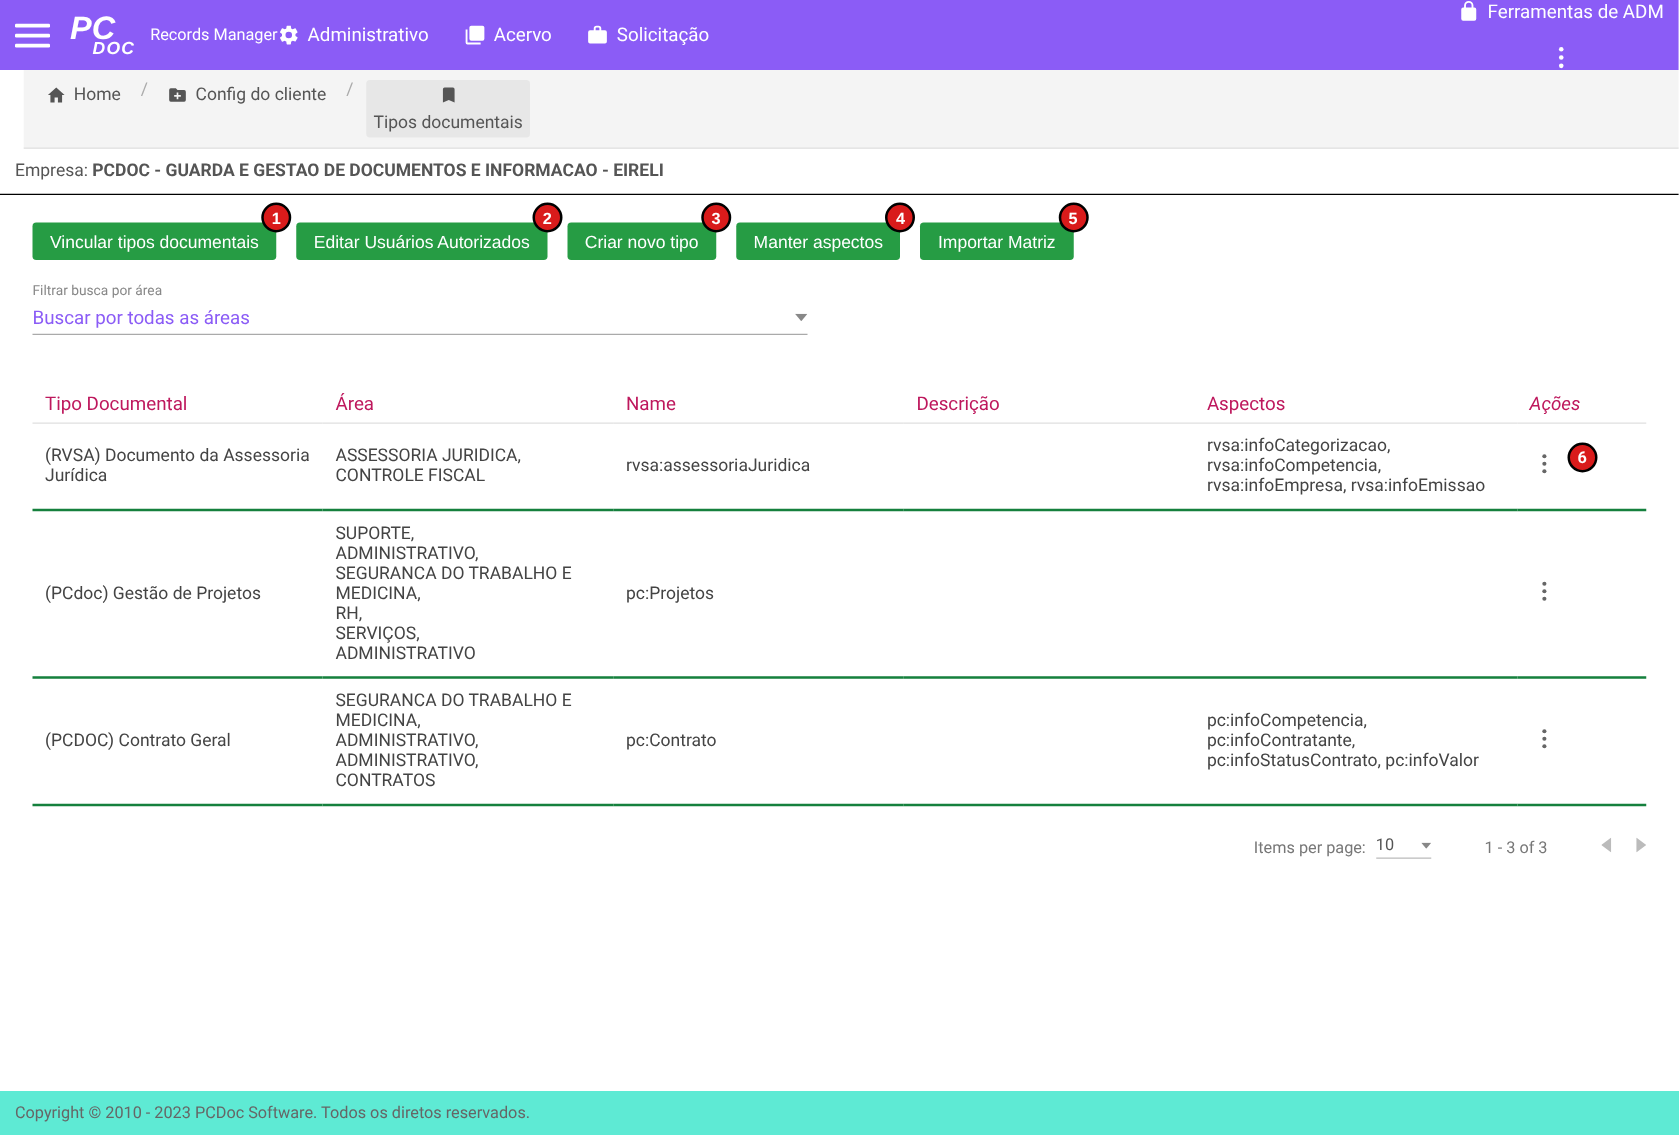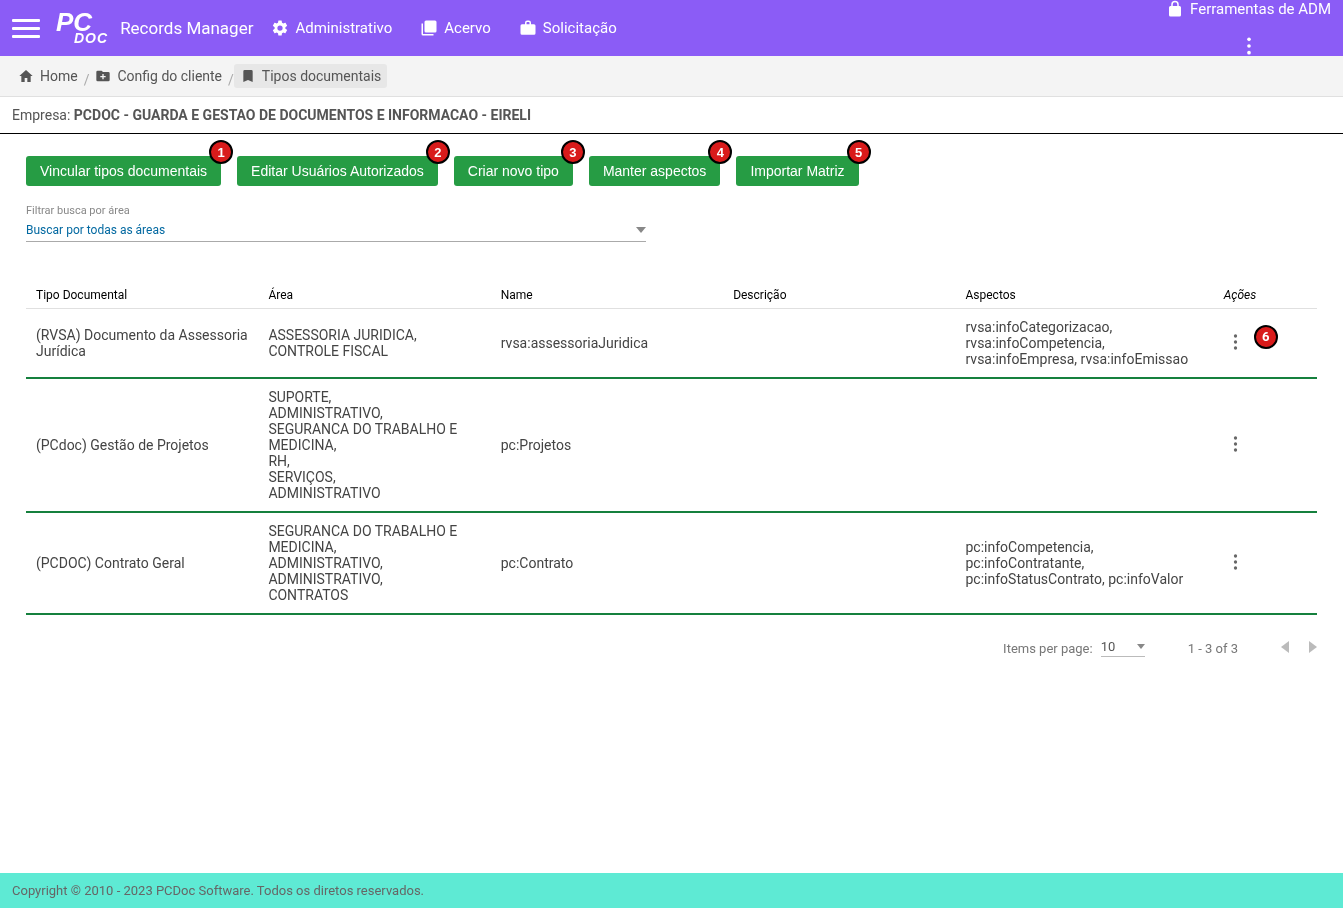--- a/index.html
+++ b/index.html
@@ -54,9 +54,8 @@
     }
     .app-title {
       color: #fff;
-      font-size: 17px;
+      font-size: 13px;
       font-weight: 400;
-      margin-right: 18px;
     }
     .top-nav {
       display: flex;

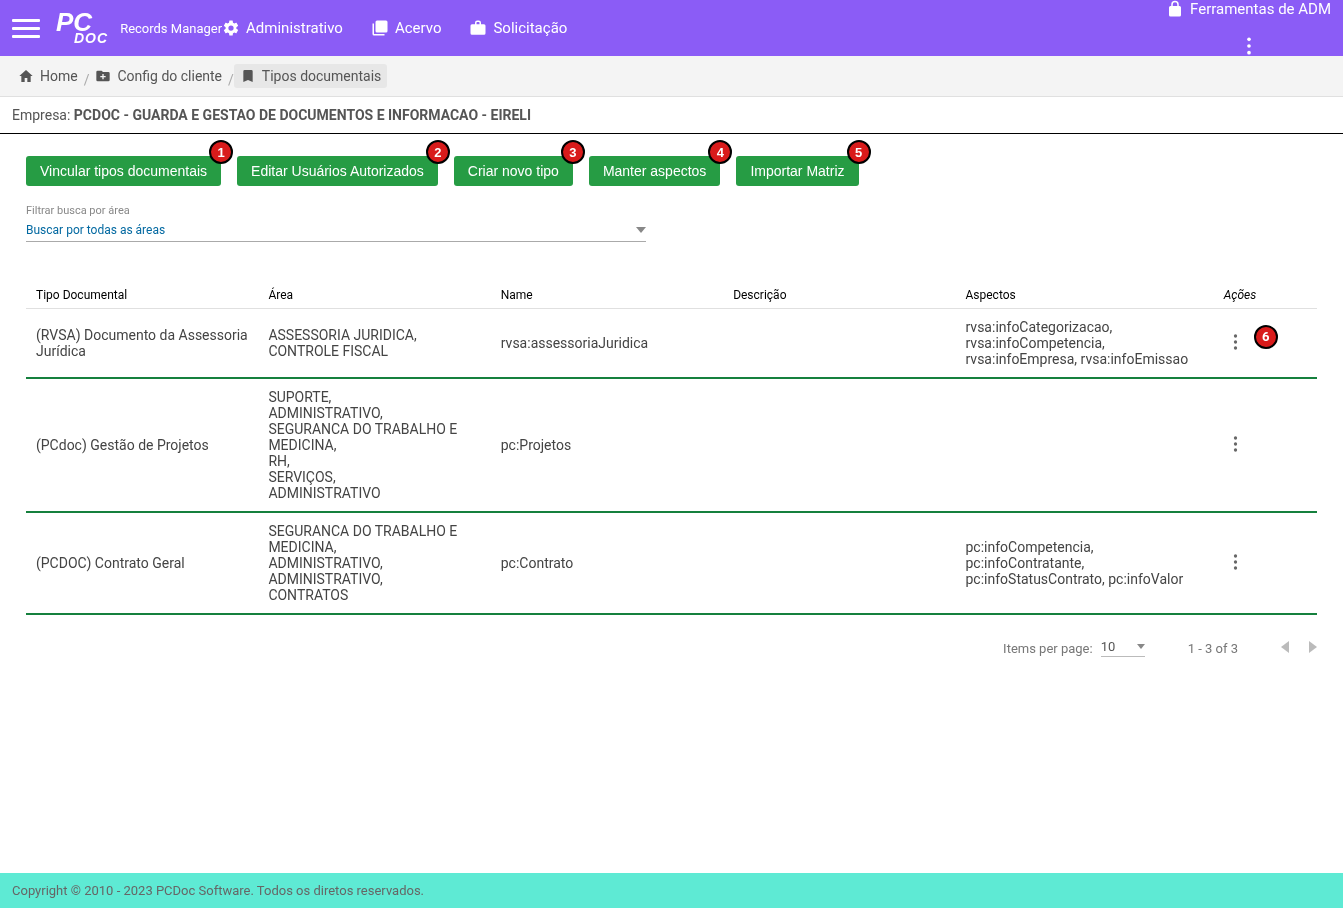--- a/index.html
+++ b/index.html
@@ -90,8 +90,10 @@
       border-bottom: 1px solid #e0e0e0;
       padding: 8px 12px;
       display: flex;
-      align-items: flex-end;
-      font-size: 14px;
+      align-items: flex-start;
+      gap: 10px;
+      font-size: 14px;
+      margin-left: 19px;
     }
     .breadcrumb-item {
       display: flex;

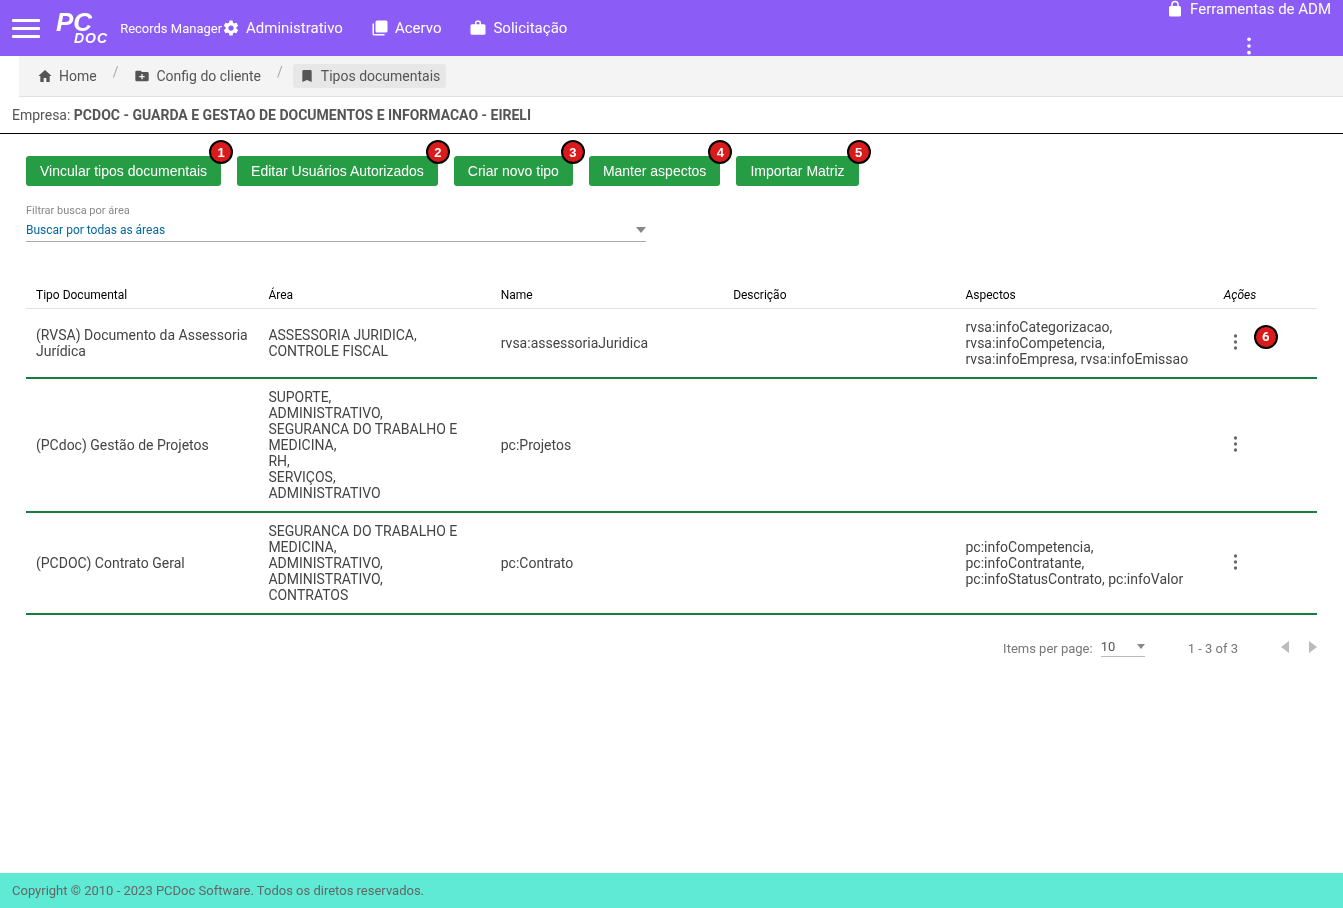--- a/index.html
+++ b/index.html
@@ -106,6 +106,7 @@
     }
     .breadcrumb-item.active {
       background: #e7e7e7;
+      flex-direction: column;
     }
     .breadcrumb-sep {
       color: #aaa;

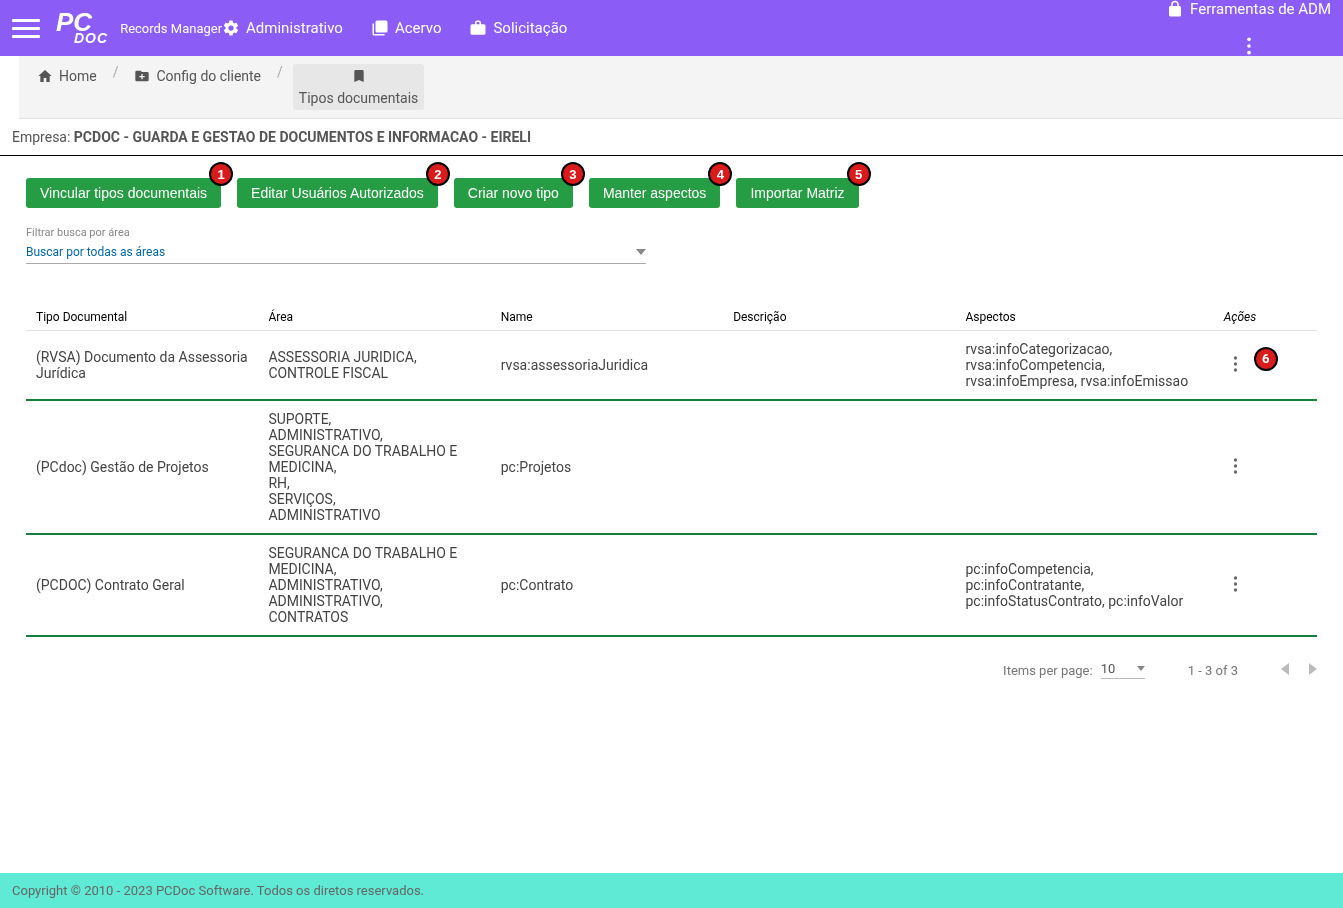--- a/index.html
+++ b/index.html
@@ -165,8 +165,8 @@
     }
     .filter-select {
       width: 620px;
-      font-size: 12px;
-      color: #0369a1;
+      font-size: 15px;
+      color: #8b5cf6;
       border: none;
       border-bottom: 1px solid #aaa;
       padding: 4px 0;

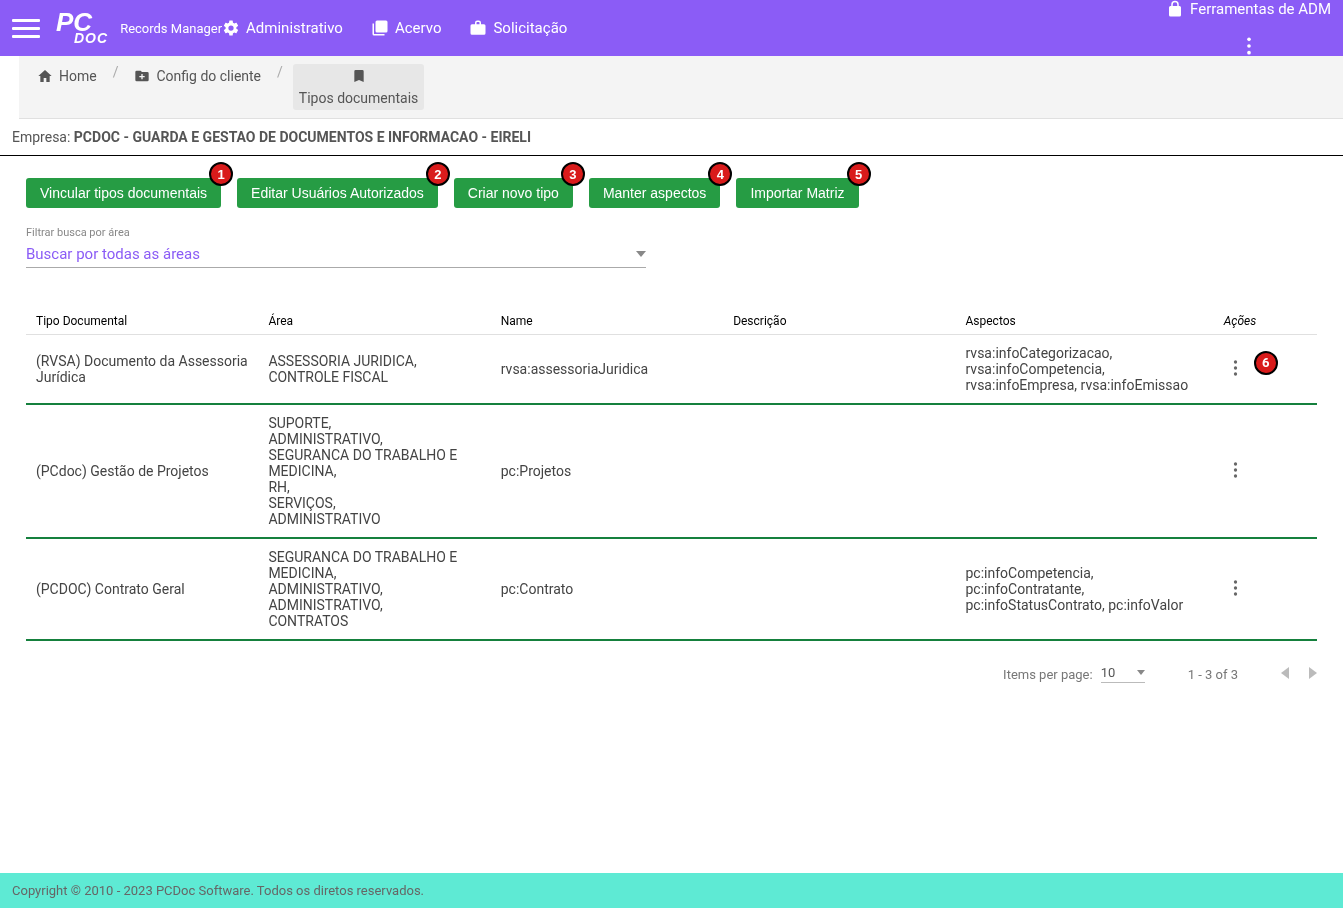--- a/index.html
+++ b/index.html
@@ -185,8 +185,8 @@
     th {
       text-align: left;
       font-weight: 400;
-      color: #000000;
-      font-size: 12px;
+      color: #be185d;
+      font-size: 15px;
       padding: 6px 10px;
       border-bottom: 1px solid #e0e0e0;
     }

